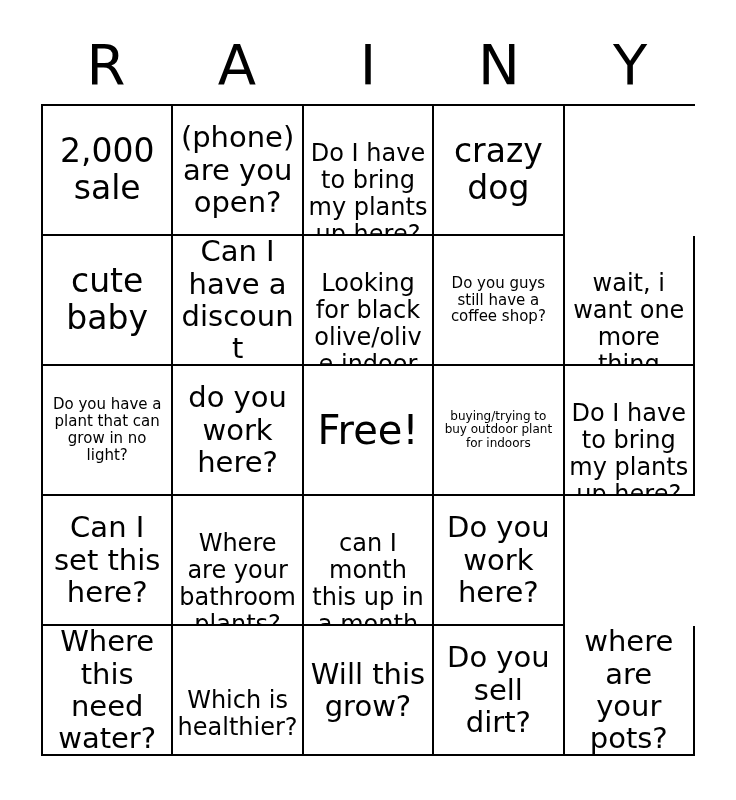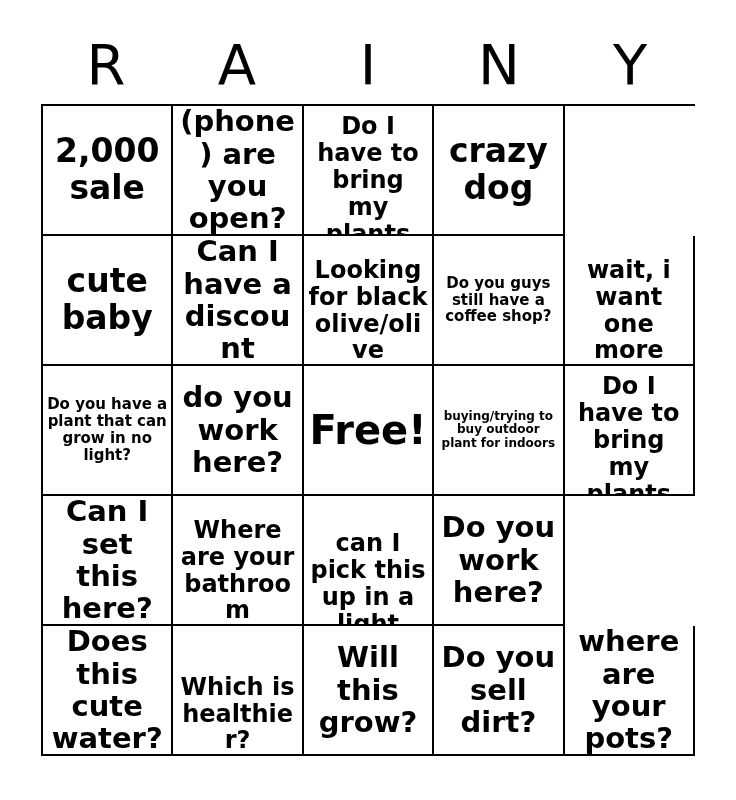--- a/index.html
+++ b/index.html
@@ -48,7 +48,6 @@
     box-sizing: border-box;
     display: flex;
     flex-direction: column;
-    font-weight: bold;
   }
   .row {
     display: flex;

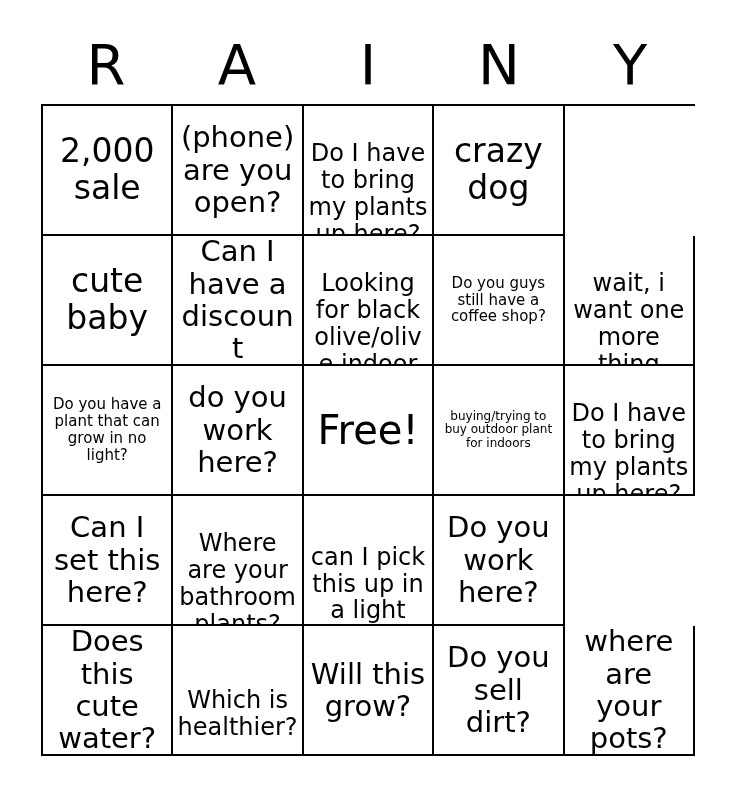--- a/index.html
+++ b/index.html
@@ -153,7 +153,7 @@
           <span>Where are your bathroom plants?</span>
         </div>
       <div class="cell fs-md">
-          <span>can I pick this up in a light</span>
+          <span>can I month this up in a month</span>
         </div>
       <div class="cell fs-lg">
           <span>Do you work here?</span>

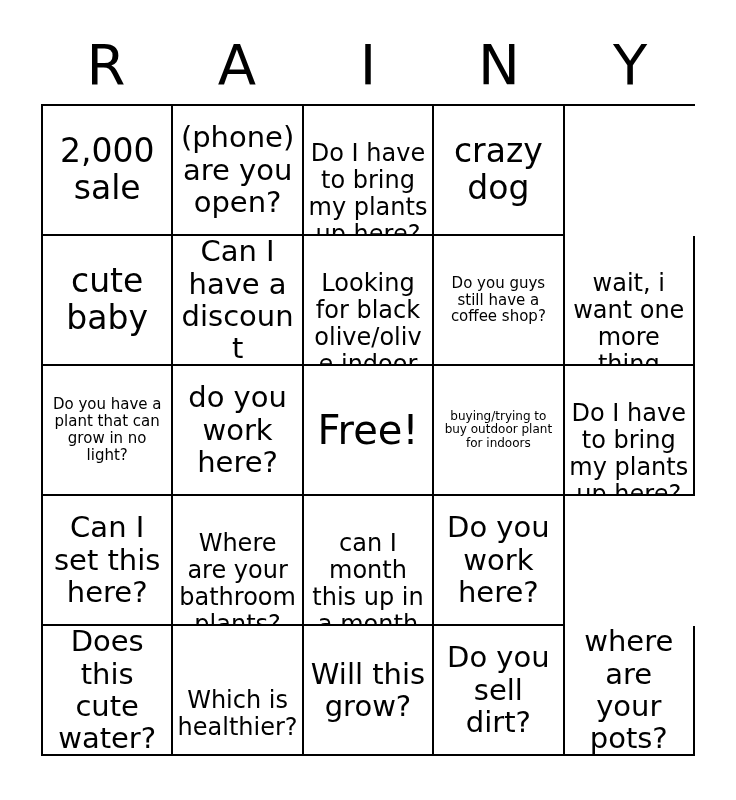--- a/index.html
+++ b/index.html
@@ -162,7 +162,7 @@
 
     <div class="row">
       <div class="cell fs-lg">
-          <span>Does this cute water?</span>
+          <span>Where this need water?</span>
         </div>
       <div class="cell fs-md">
           <span>Which is healthier?</span>

